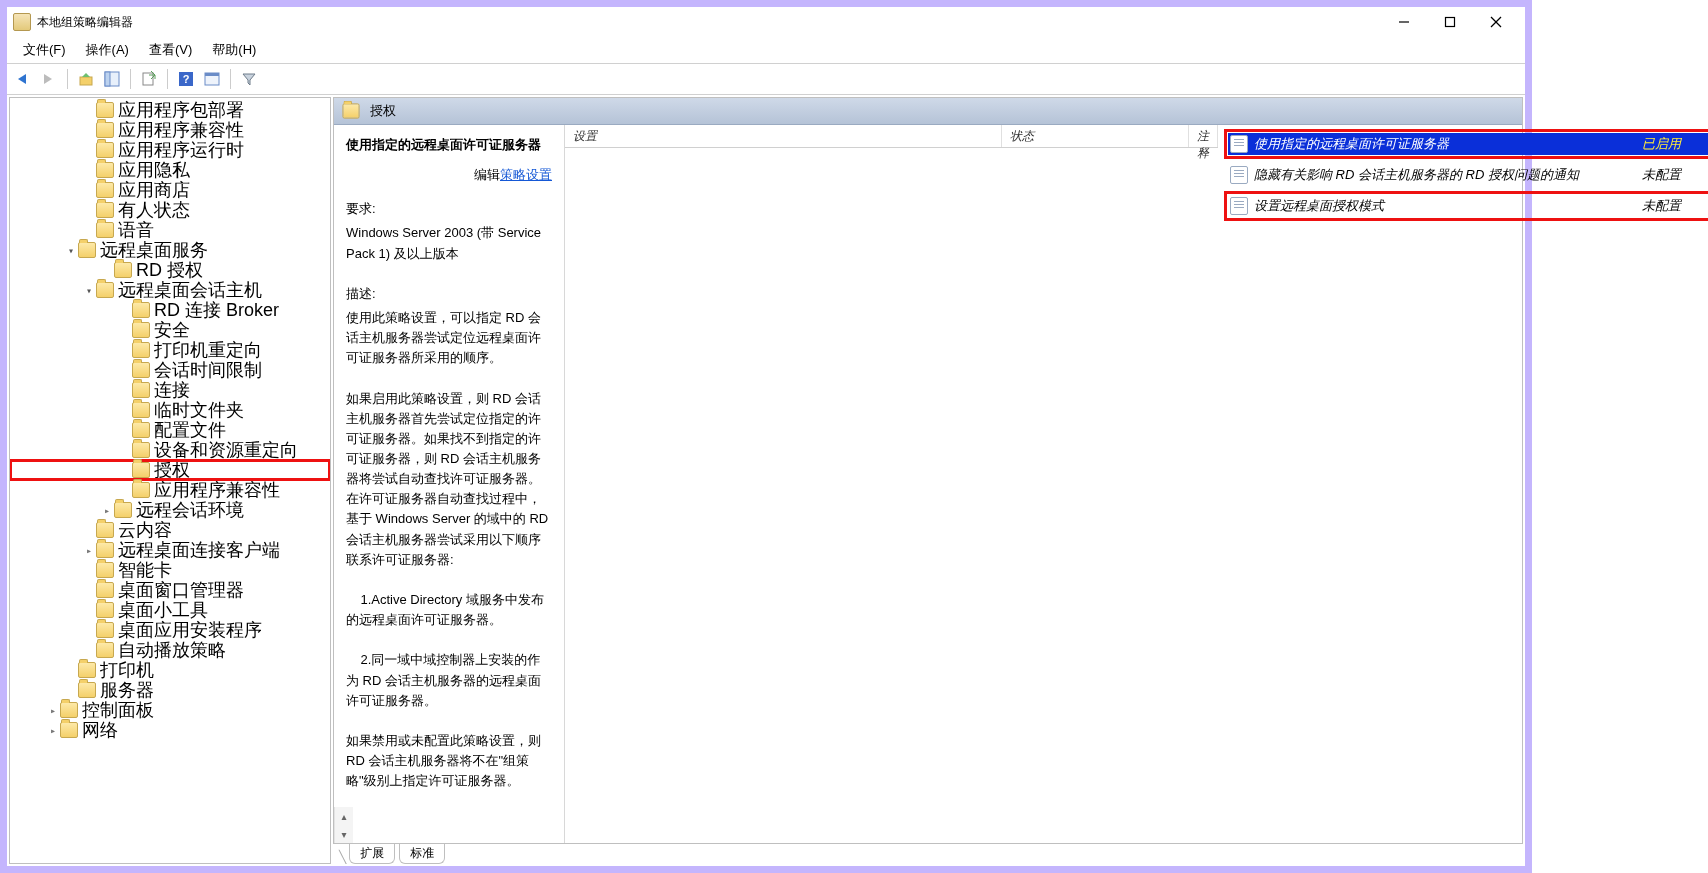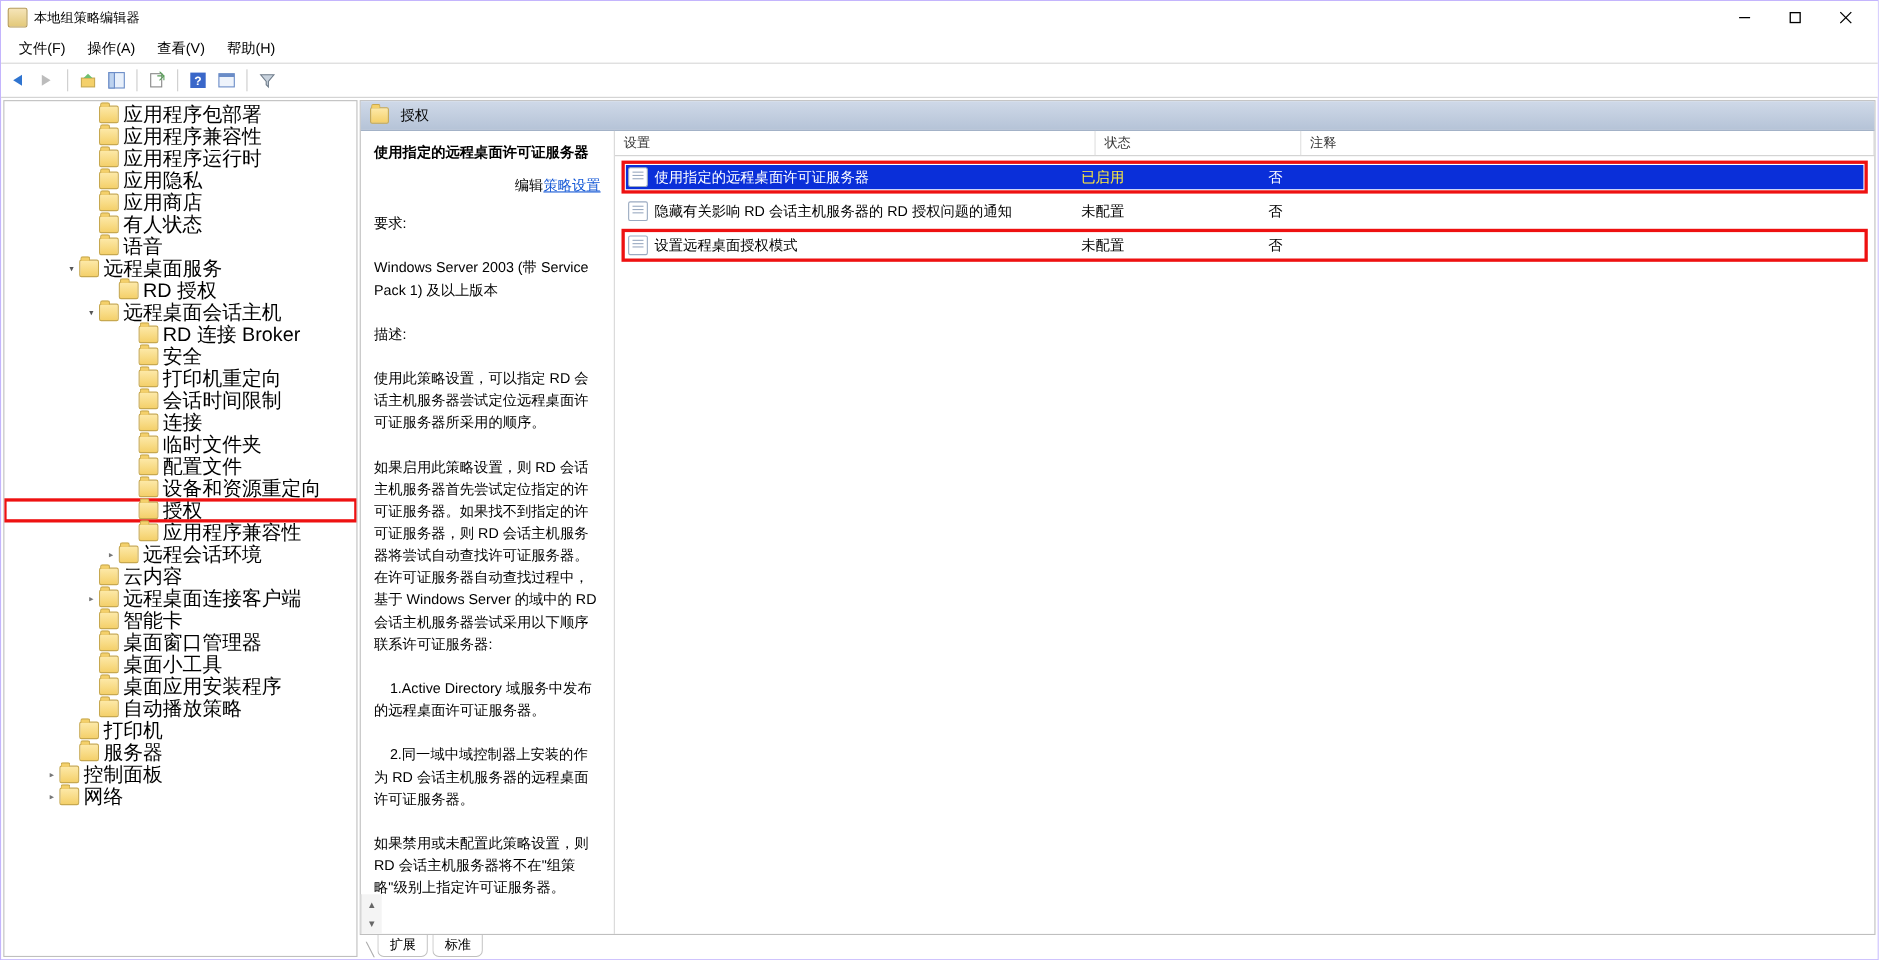--- a/index.html
+++ b/index.html
@@ -13,11 +13,11 @@
     height: 100%;
   }
   .window {
-    width: 1708px;
+    width: 1532px;
     height: 873px;
     display: flex;
     flex-direction: column;
-    border: 1px solid #c4b5fd;
+    border: 7px solid #c4b5fd;
     box-sizing: border-box;
   }
   .titlebar {

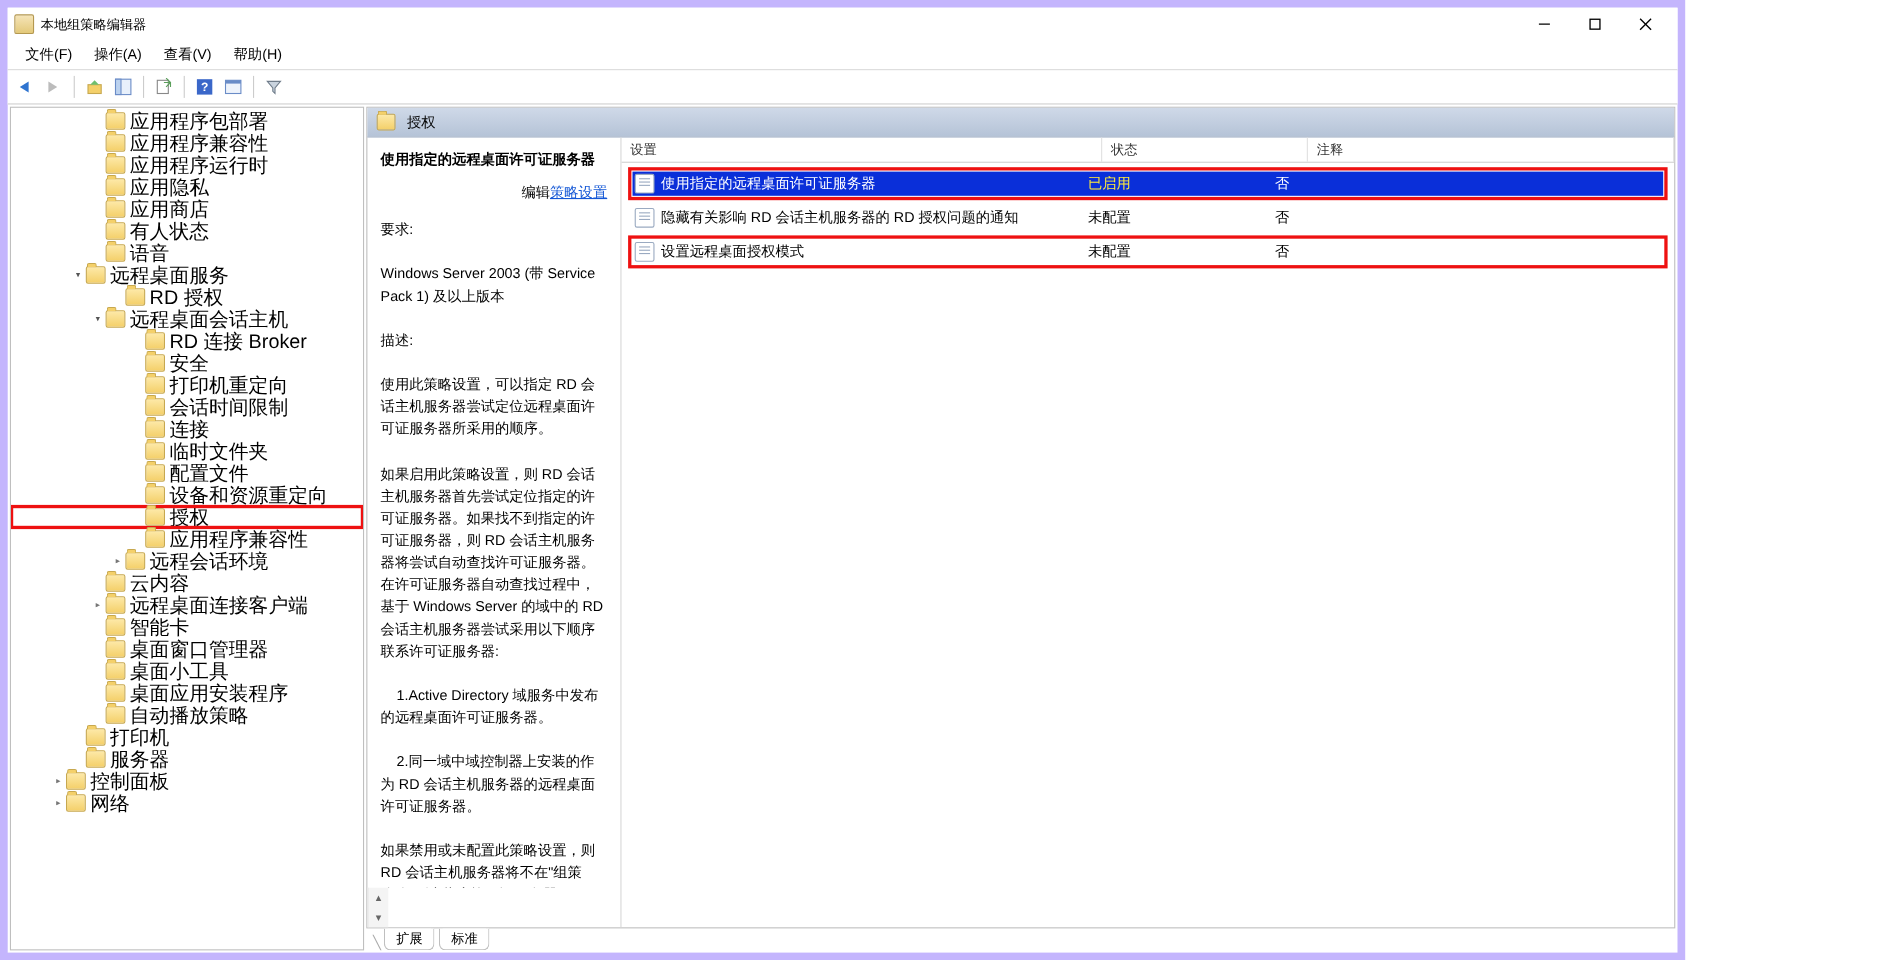--- a/index.html
+++ b/index.html
@@ -219,8 +219,9 @@
   .list-col {
     flex: 1;
     display: flex;
-    flex-direction: column;
+    flex-direction: row;
     min-width:0;
+    font-style:italic;
   }
   .cols-header {
     height: 22px;

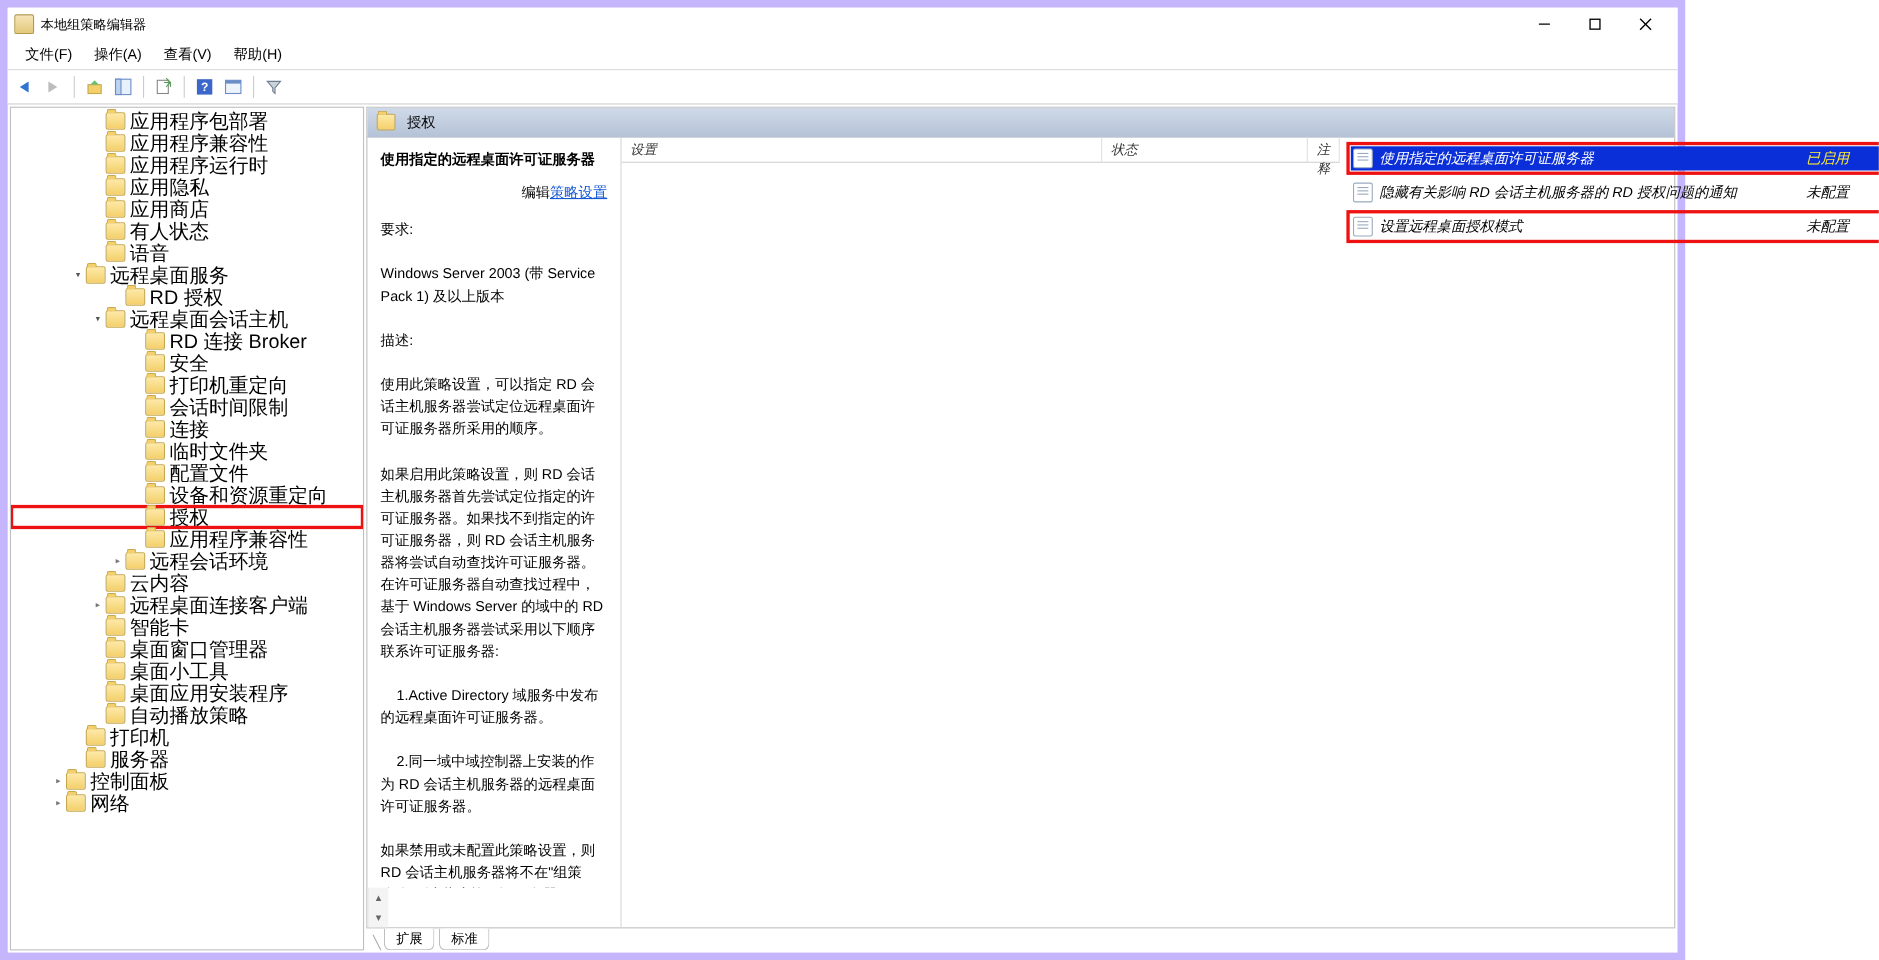--- a/index.html
+++ b/index.html
@@ -197,7 +197,7 @@
   .desc-title { font-weight: bold; margin-bottom: 10px; }
   .desc-edit-line { margin-bottom: 14px; text-align: right; }
   .desc-link { color: #1558d6; text-decoration: underline; }
-  .desc-sub { margin-top: 20px; }
+  .desc-sub { margin-top: 4px; }
 
   .scroll-arrows {
     width: 18px;

